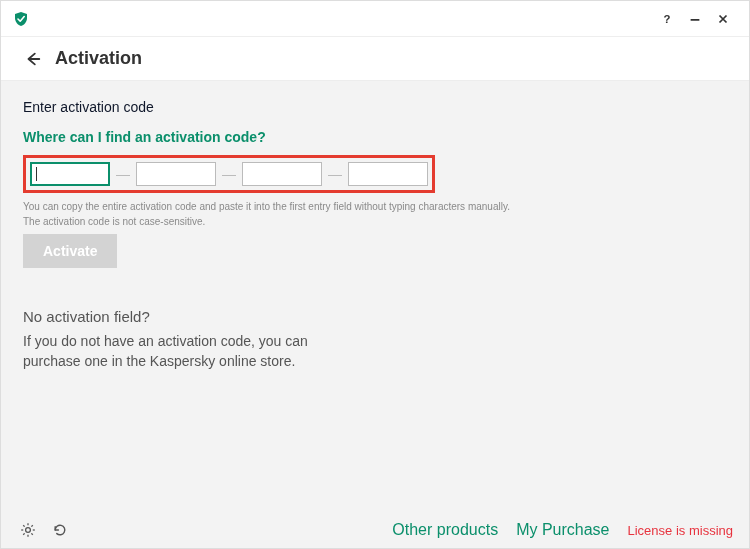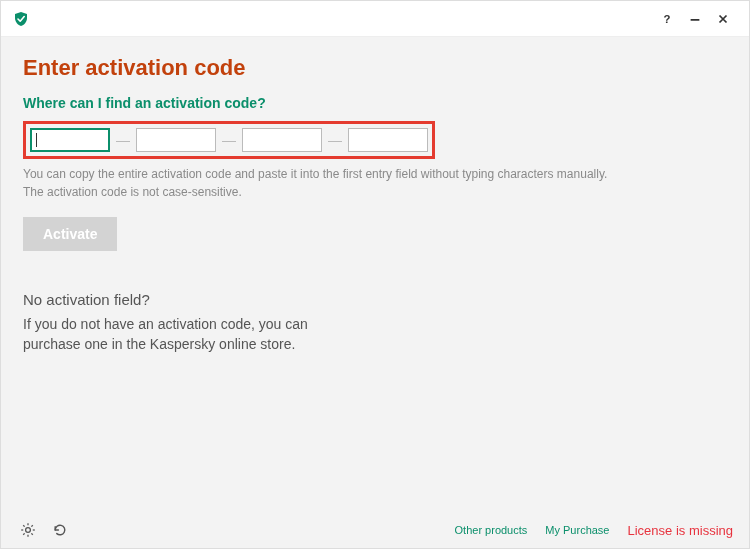--- a/index.html
+++ b/index.html
@@ -130,6 +130,14 @@
     </div>
   </div>
 
+  <div class="header">
+    <div class="back">
+      <svg viewBox="0 0 20 20" width="18" height="18">
+          <path d="M12 4 L5 10 L12 16 M5 10 H17" fill="none" stroke="#333" stroke-width="2" stroke-linecap="round" stroke-linejoin="round"></path>
+        </svg>
+    </div>
+    <div class="page-title">Activation</div>
+  </div>
 
   <div class="content">
 

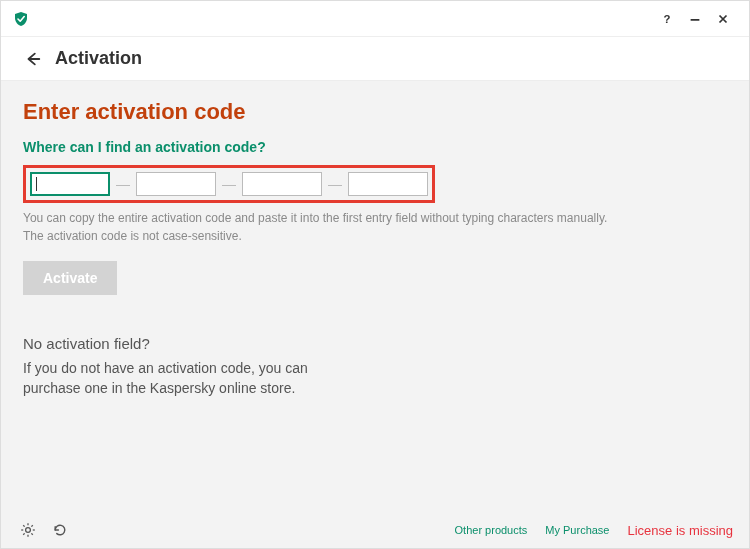--- a/index.html
+++ b/index.html
@@ -48,7 +48,7 @@
     overflow:hidden;
   }
 
-  h2.section-title { margin:0 0 14px 0; font-size:22px; font-weight:700; color:#c2410c; }
+  h2.section-title { margin:0 0 14px 0; font-size:14px; font-weight:400; color:#0f172a; }
   .format-line { color:#555; margin-bottom:10px; }
   .help-link { color:#0b8f6b; font-weight:700; text-decoration:none; display:inline-block; margin-bottom:10px; cursor:pointer;}
 

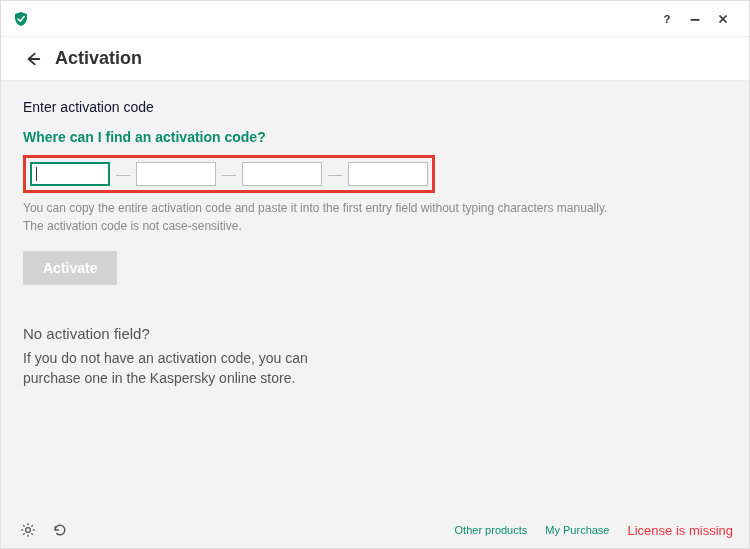--- a/index.html
+++ b/index.html
@@ -73,7 +73,7 @@
   }
   .code-sep { color:#bbb; padding:0 6px; }
 
-  .hints { color:#8a8a8a; font-size:12px; line-height:1.5; margin-bottom:16px; }
+  .hints { color:#8a8a8a; font-size:10px; line-height:1.5; margin-bottom:5px; }
 
   .btn {
     display:inline-flex; align-items:center; justify-content:center;

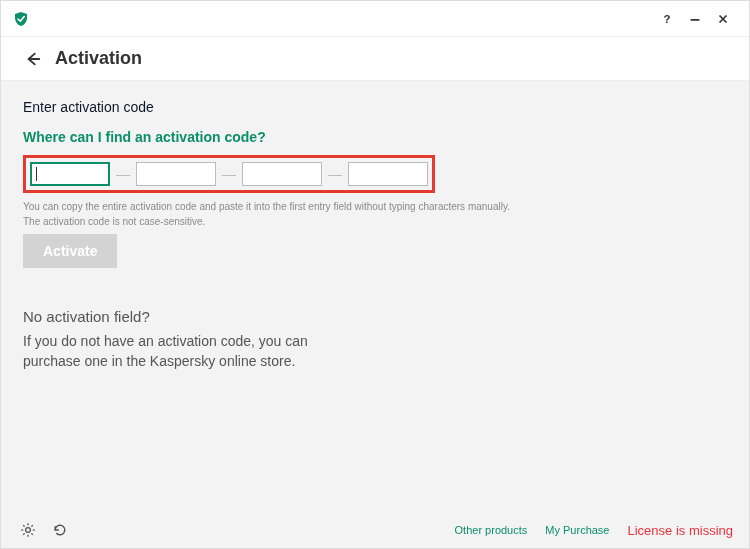--- a/index.html
+++ b/index.html
@@ -97,7 +97,7 @@
   }
   .footer .icon-btn { width:22px; height:22px; display:flex; align-items:center; justify-content:center; color:#555; cursor:pointer; margin-right:10px;}
   .footer .spacer { flex:1; }
-  .foot-link { color:#0b8f6b; font-size:11px; margin-left:18px; cursor:pointer; }
+  .foot-link { color:#0b8f6b; font-size:16px; margin-left:18px; cursor:pointer; }
   .foot-warn { color:#e7333e; font-size:13px; margin-left:18px; cursor:pointer; }
 </style>
 </head>

